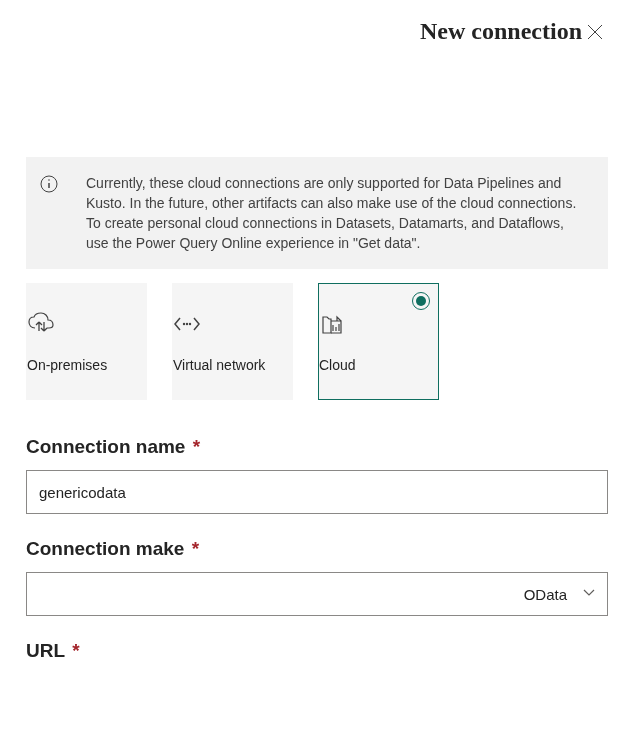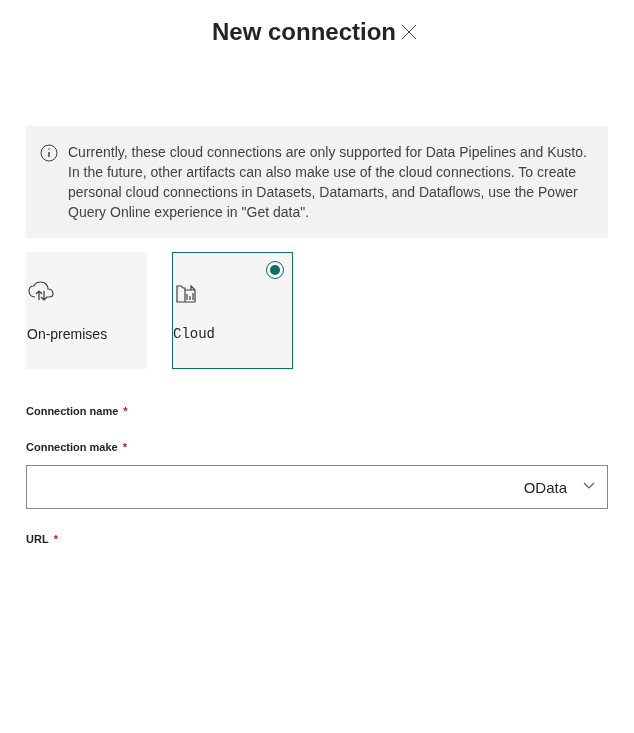--- a/index.html
+++ b/index.html
@@ -13,9 +13,10 @@
     }
     .header {
       display: flex;
-      justify-content: center;
-      align-items: center;
-      margin-bottom: 80px;
+      justify-content: flex-end;
+      align-items: center;
+      margin-bottom: 112px;
+      font-family: Liberation Serif, serif;
     }
     .title {
       font-size: 24px;

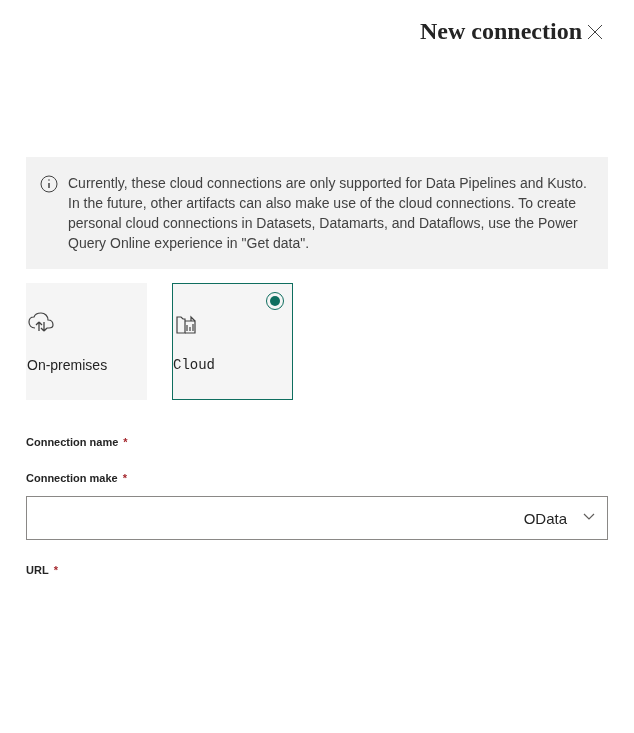--- a/index.html
+++ b/index.html
@@ -34,7 +34,7 @@
       background: #f2f2f2;
       padding: 16px 18px 16px 14px;
       display: flex;
-      gap: 10px;
+      gap: 28px;
       margin-bottom: 14px;
     }
     .info-icon {

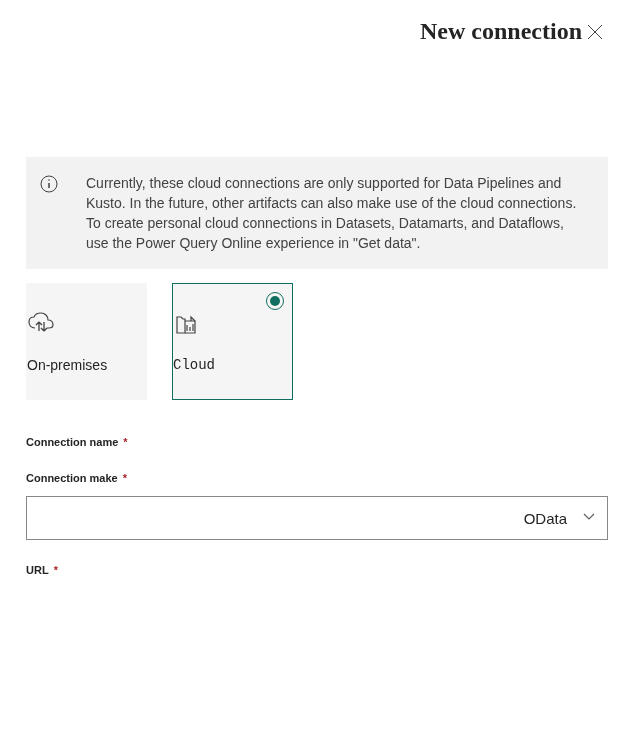--- a/index.html
+++ b/index.html
@@ -189,6 +189,18 @@
     <div class="card-label">On-premises</div>
   </div>
 
+  <div class="conn-card">
+    <div class="card-icon">
+      <svg width="28" height="20" viewBox="0 0 28 20" fill="none" stroke="currentColor" stroke-width="1.5">
+        <polyline points="7,4 2,10 7,16"></polyline>
+        <polyline points="21,4 26,10 21,16"></polyline>
+        <circle cx="11" cy="10" r="1.2" fill="currentColor" stroke="none"></circle>
+        <circle cx="14" cy="10" r="1.2" fill="currentColor" stroke="none"></circle>
+        <circle cx="17" cy="10" r="1.2" fill="currentColor" stroke="none"></circle>
+      </svg>
+    </div>
+    <div class="card-label">Virtual network</div>
+  </div>
 
   <div class="conn-card selected">
     <div class="radio-indicator"></div>

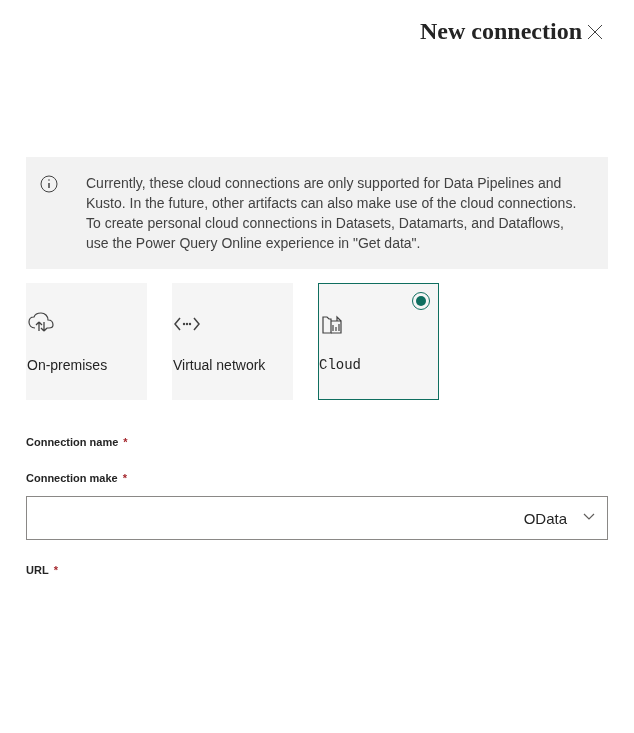--- a/index.html
+++ b/index.html
@@ -70,7 +70,6 @@
     .conn-card.selected {
       border: 1px solid #0f6e5f;
       background: #f5f5f5;
-      font-family: Liberation Mono, monospace;
     }
     .conn-card .card-icon {
       height: 28px;

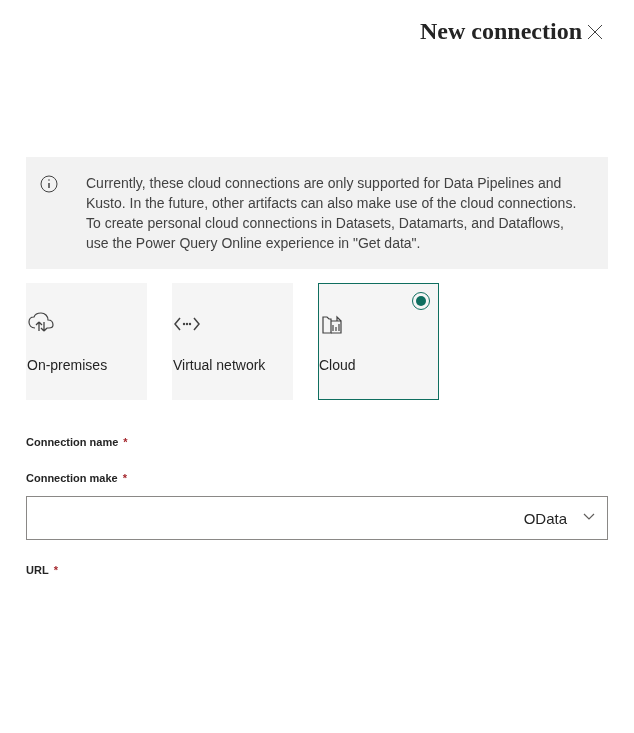--- a/index.html
+++ b/index.html
@@ -106,7 +106,7 @@
       margin-bottom: 24px;
     }
     .form-label {
-      font-size: 11px;
+      font-size: 19px;
       font-weight: 600;
       color: #242424;
       margin-bottom: 12px;

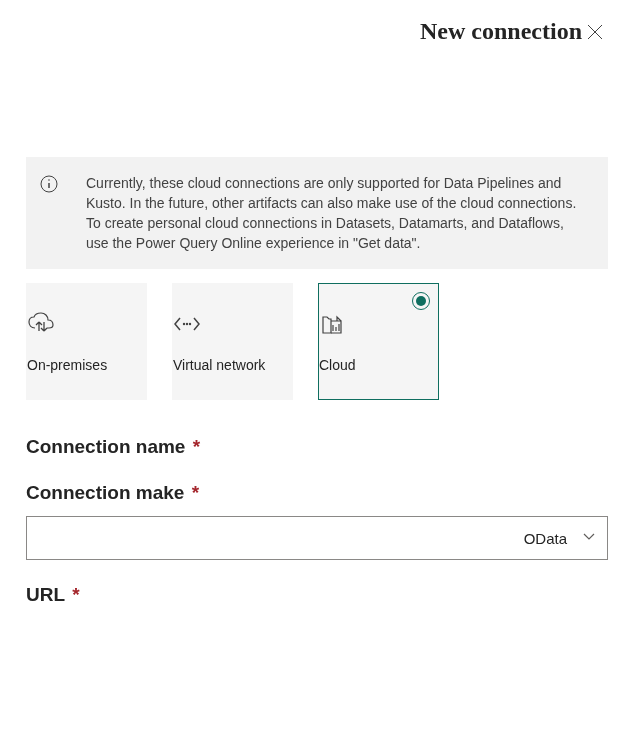--- a/index.html
+++ b/index.html
@@ -221,6 +221,7 @@
   <label class="form-label">
     <span>Connection name</span><span class="required"> *</span>
   </label>
+  <input type="text" class="text-input" value="genericodata" style="">
 </div>
 
 <div class="form-group">

